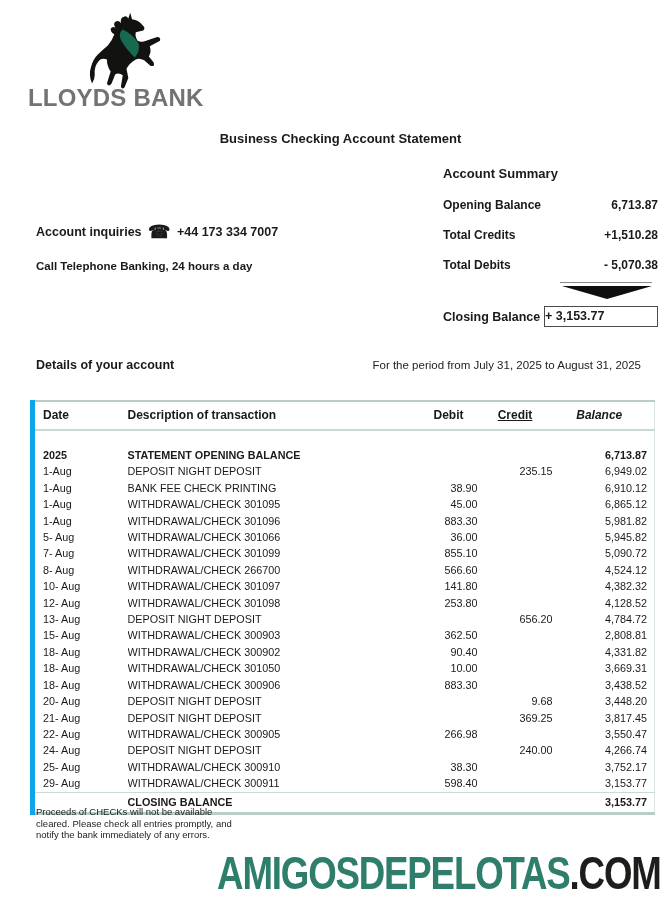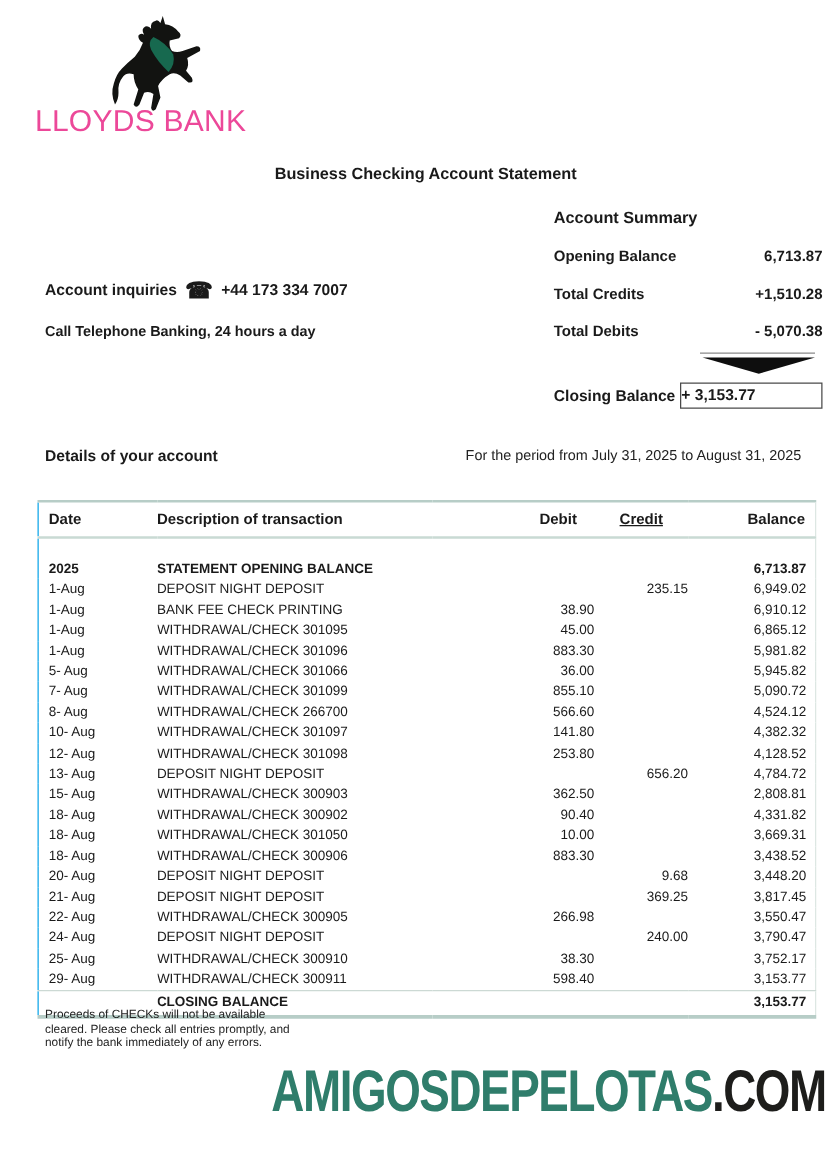--- a/index.html
+++ b/index.html
@@ -8,8 +8,8 @@
 
   
   .horse-wrap{position:absolute;left:80px;top:10px;width:106px;height:82px;}
-  .bank-name{position:absolute;left:28px;top:84px;font-size:24px;font-weight:400;
-             color:#ec4899;letter-spacing:.2px;}
+  .bank-name{position:absolute;left:28px;top:84px;font-size:24px;font-weight:700;
+             color:#737373;letter-spacing:.2px;}
 
   
   .stmt-title{position:absolute;left:0;right:0;top:131px;text-align:center;

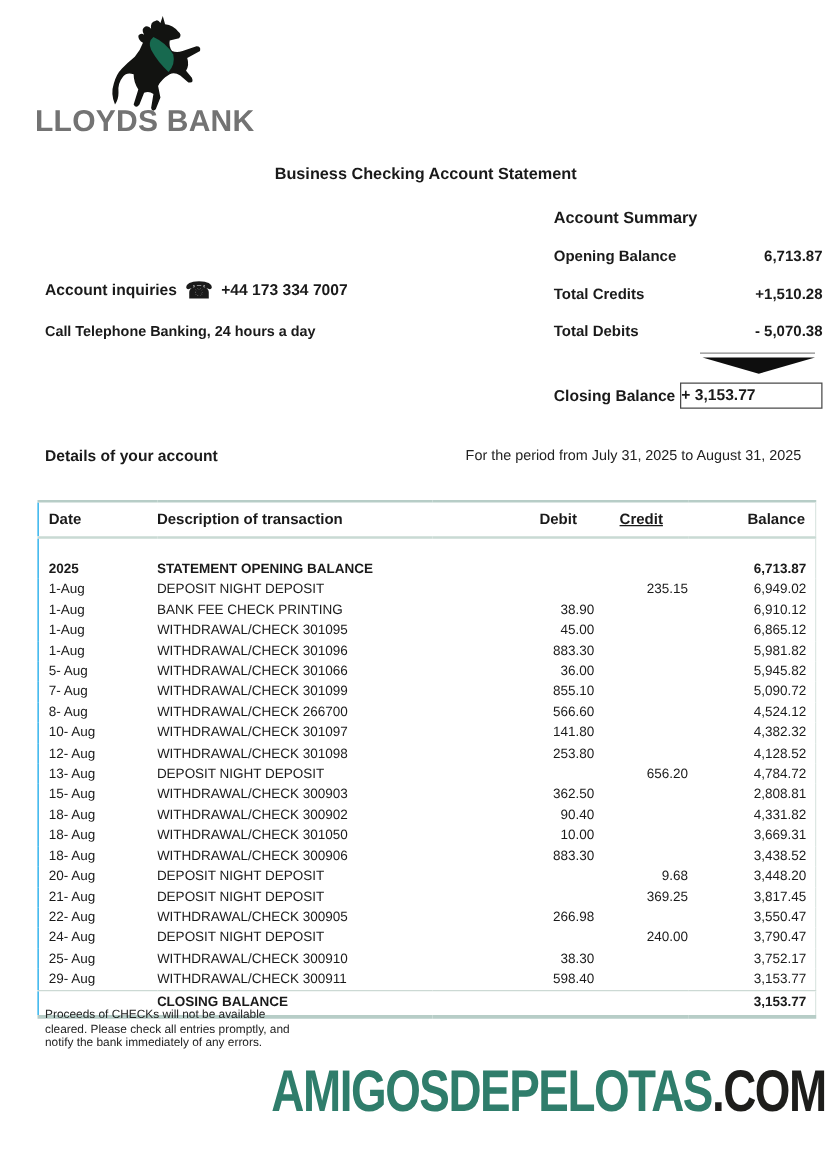--- a/index.html
+++ b/index.html
@@ -40,7 +40,7 @@
   
   .txn-table{position:absolute;left:30px;top:400px;width:622px;border-collapse:collapse;
              font-size:10.8px;table-layout:fixed;
-             border-left:1px solid #0ea5e9;border-right:1px solid #dde7e3;}
+             border-left:5px solid #0ea5e9;border-right:1px solid #dde7e3;}
   .txn-table th{border-top:2px solid var(--table-border,#b7cdc7);
                 border-bottom:2px solid #c9dad4;
                 font-size:12px;font-weight:700;padding:6px 0 7px 0;white-space:nowrap;}

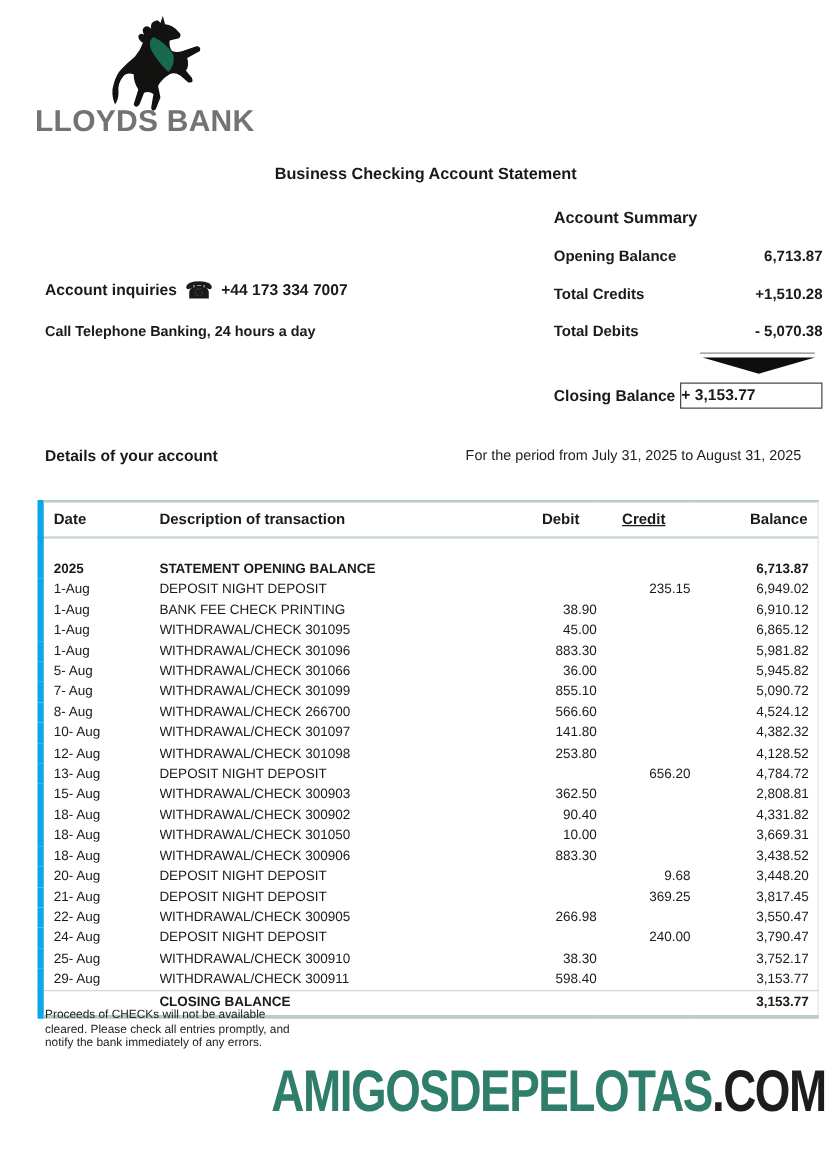--- a/index.html
+++ b/index.html
@@ -48,7 +48,7 @@
   th.c-desc{text-align:left;}
   th.c-debit{text-align:right;padding-right:14px;}
   th.c-credit{text-align:center;text-decoration:underline;}
-  th.c-balance{text-align:right;padding-right:8px;}
+  th.c-balance{padding-right:8px;font-style:italic;}
   .txn-table td{padding:0;line-height:16.4px;white-space:nowrap;overflow:hidden;}
   td.date{padding-left:8px;}
   td.num{text-align:right;}

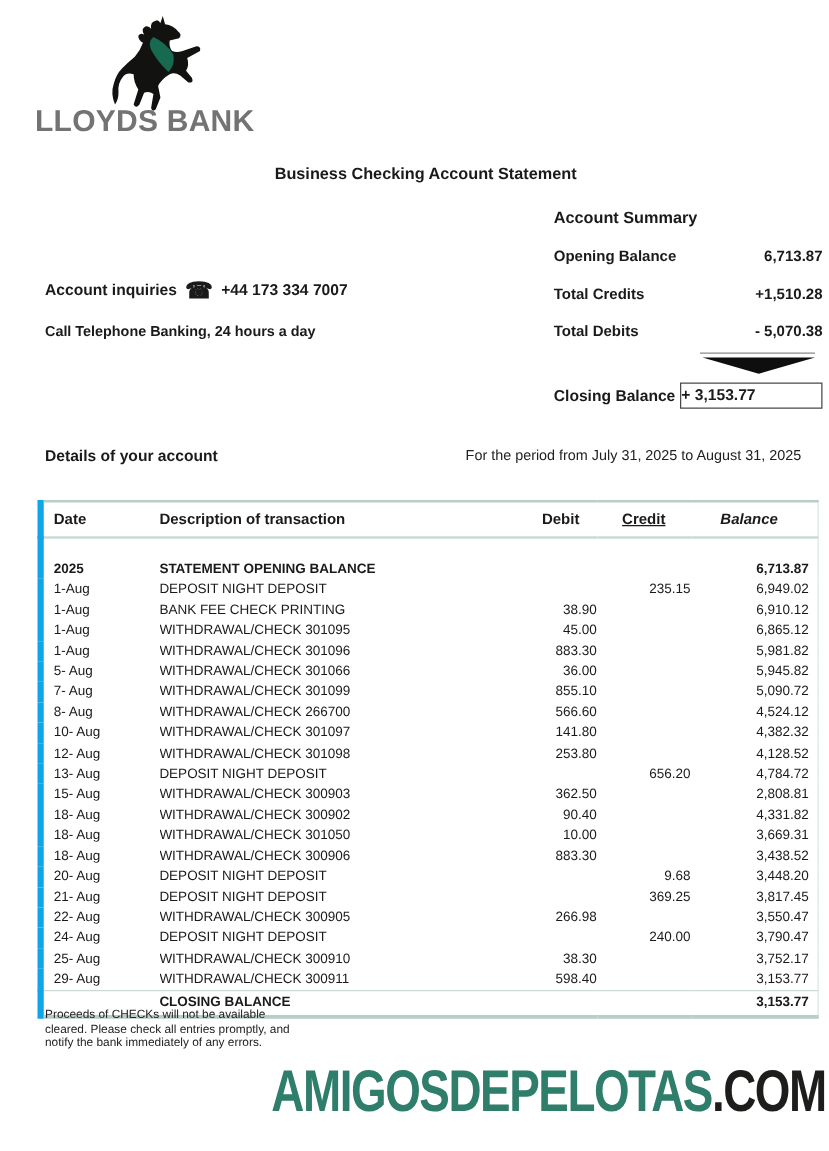--- a/index.html
+++ b/index.html
@@ -292,7 +292,7 @@
       <td class="desc">DEPOSIT NIGHT DEPOSIT</td>
       <td class="num"></td>
       <td class="num">240.00</td>
-      <td class="balance">3,790.47</td>
+      <td class="balance">4,266.74</td>
     </tr>
 
     <tr>

